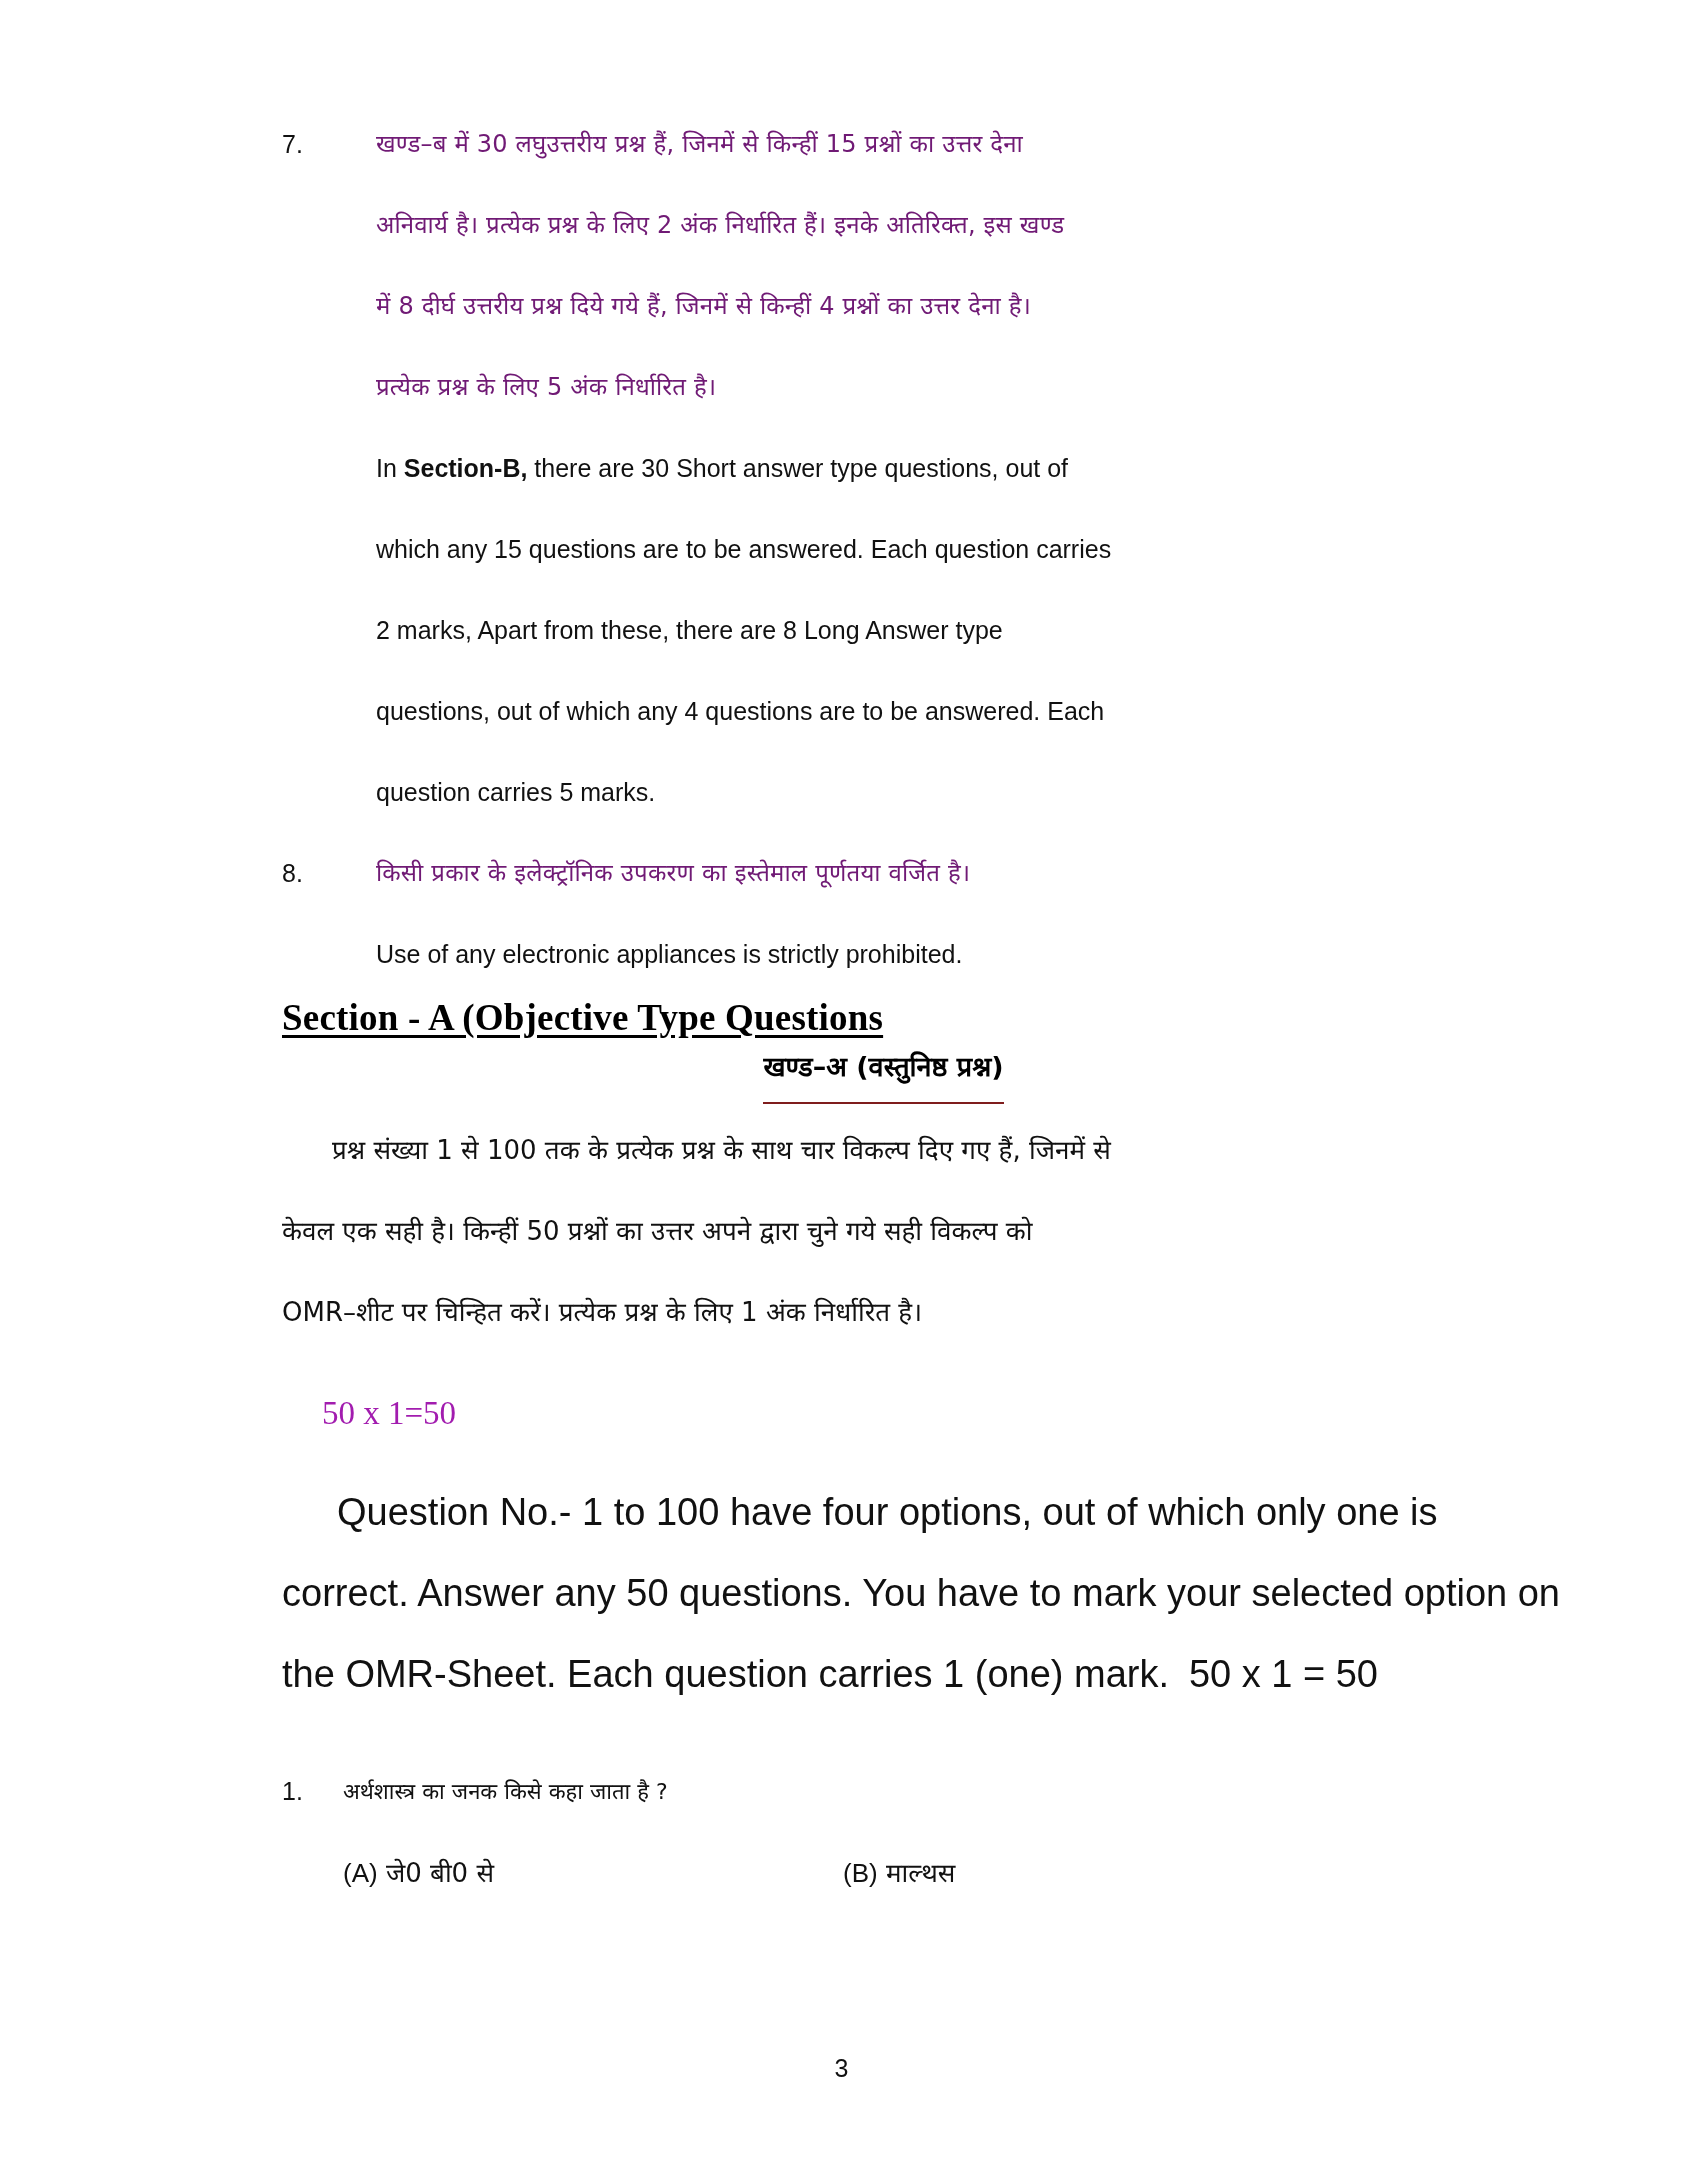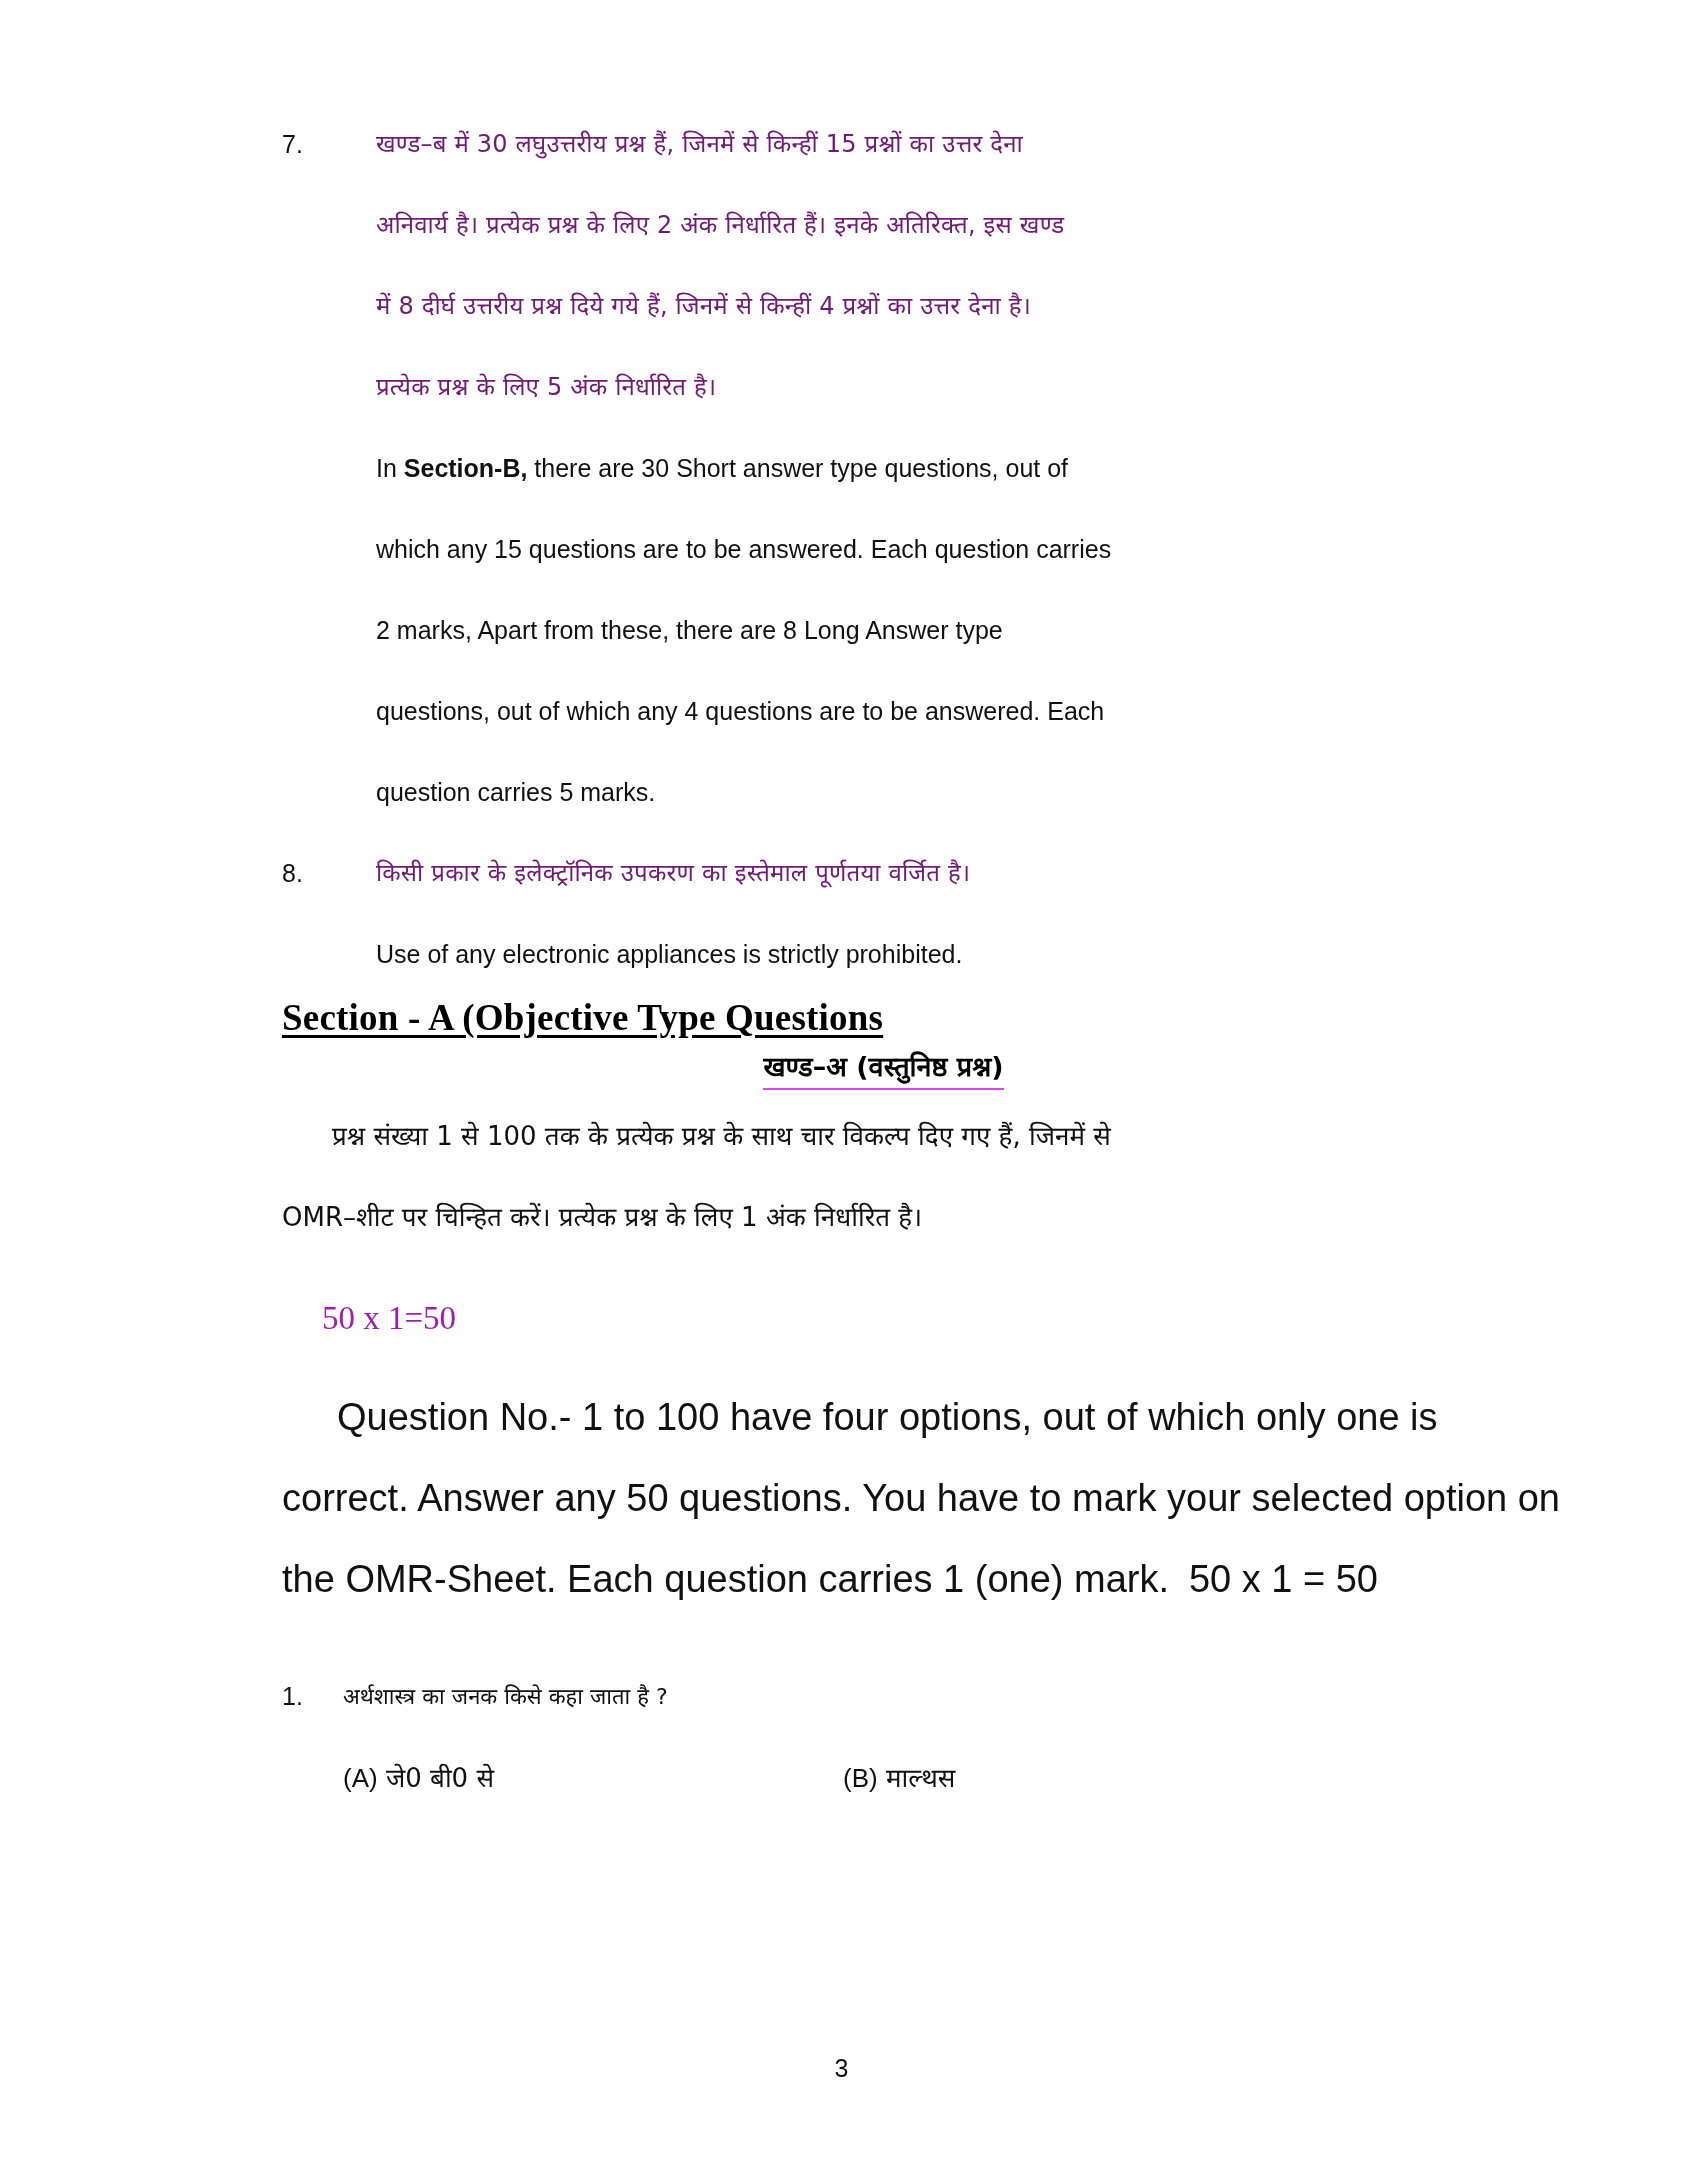--- a/index.html
+++ b/index.html
@@ -103,8 +103,8 @@
     font-weight: bold;
     font-size: 27px;
     line-height: 40px;
-    border-bottom: 2px solid #d946ef;
-    padding-bottom: 1px;
+    border-bottom: 2px solid #7f1d1d;
+    padding-bottom: 15px;
     color: #000;
   }
 

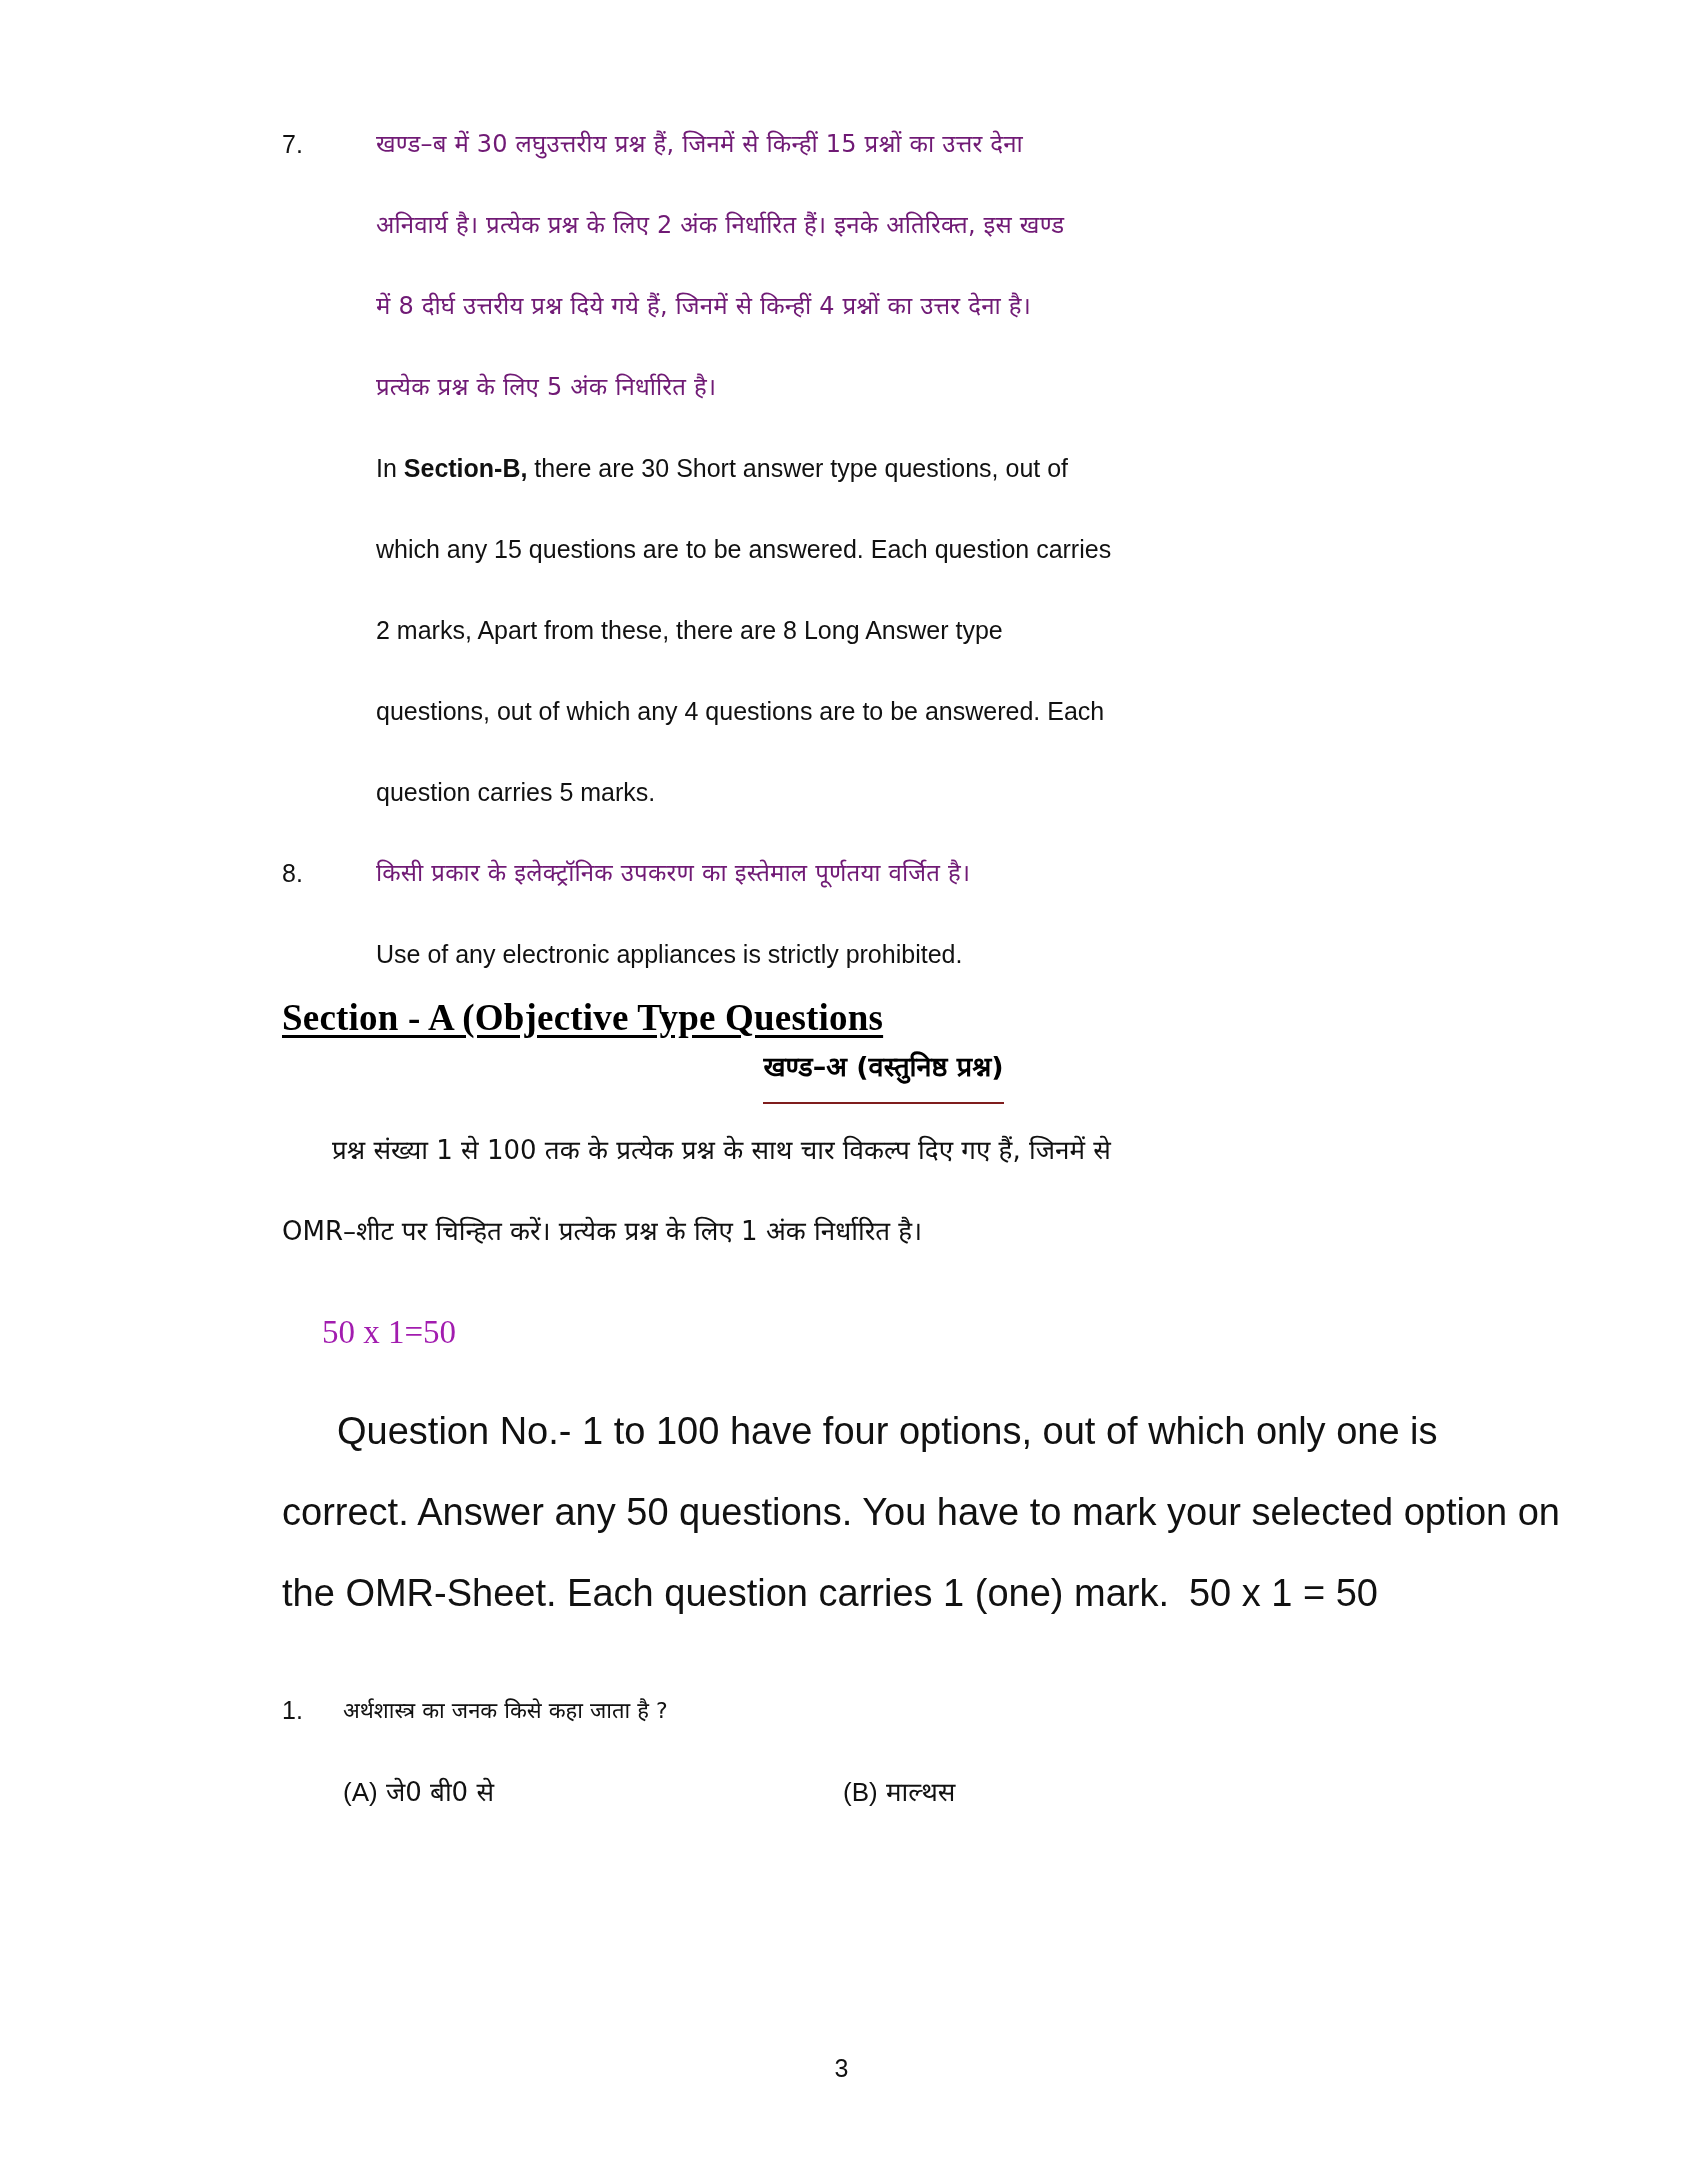--- a/index.html
+++ b/index.html
@@ -240,6 +240,7 @@
 
     <div class="full-hindi">
       <span class="hindi-line"><span class="indent"></span><span>प्रश्न संख्या 1 से 100 तक के प्रत्येक प्रश्न के साथ चार विकल्प दिए गए हैं, जिनमें से</span></span>
+      <span class="hindi-line">केवल एक सही है। किन्हीं 50 प्रश्नों का उत्तर अपने द्वारा चुने गये सही विकल्प को</span>
       <span class="hindi-line">OMR–शीट पर चिन्हित करें। प्रत्येक प्रश्न के लिए 1 अंक निर्धारित है।</span>
     </div>
 

